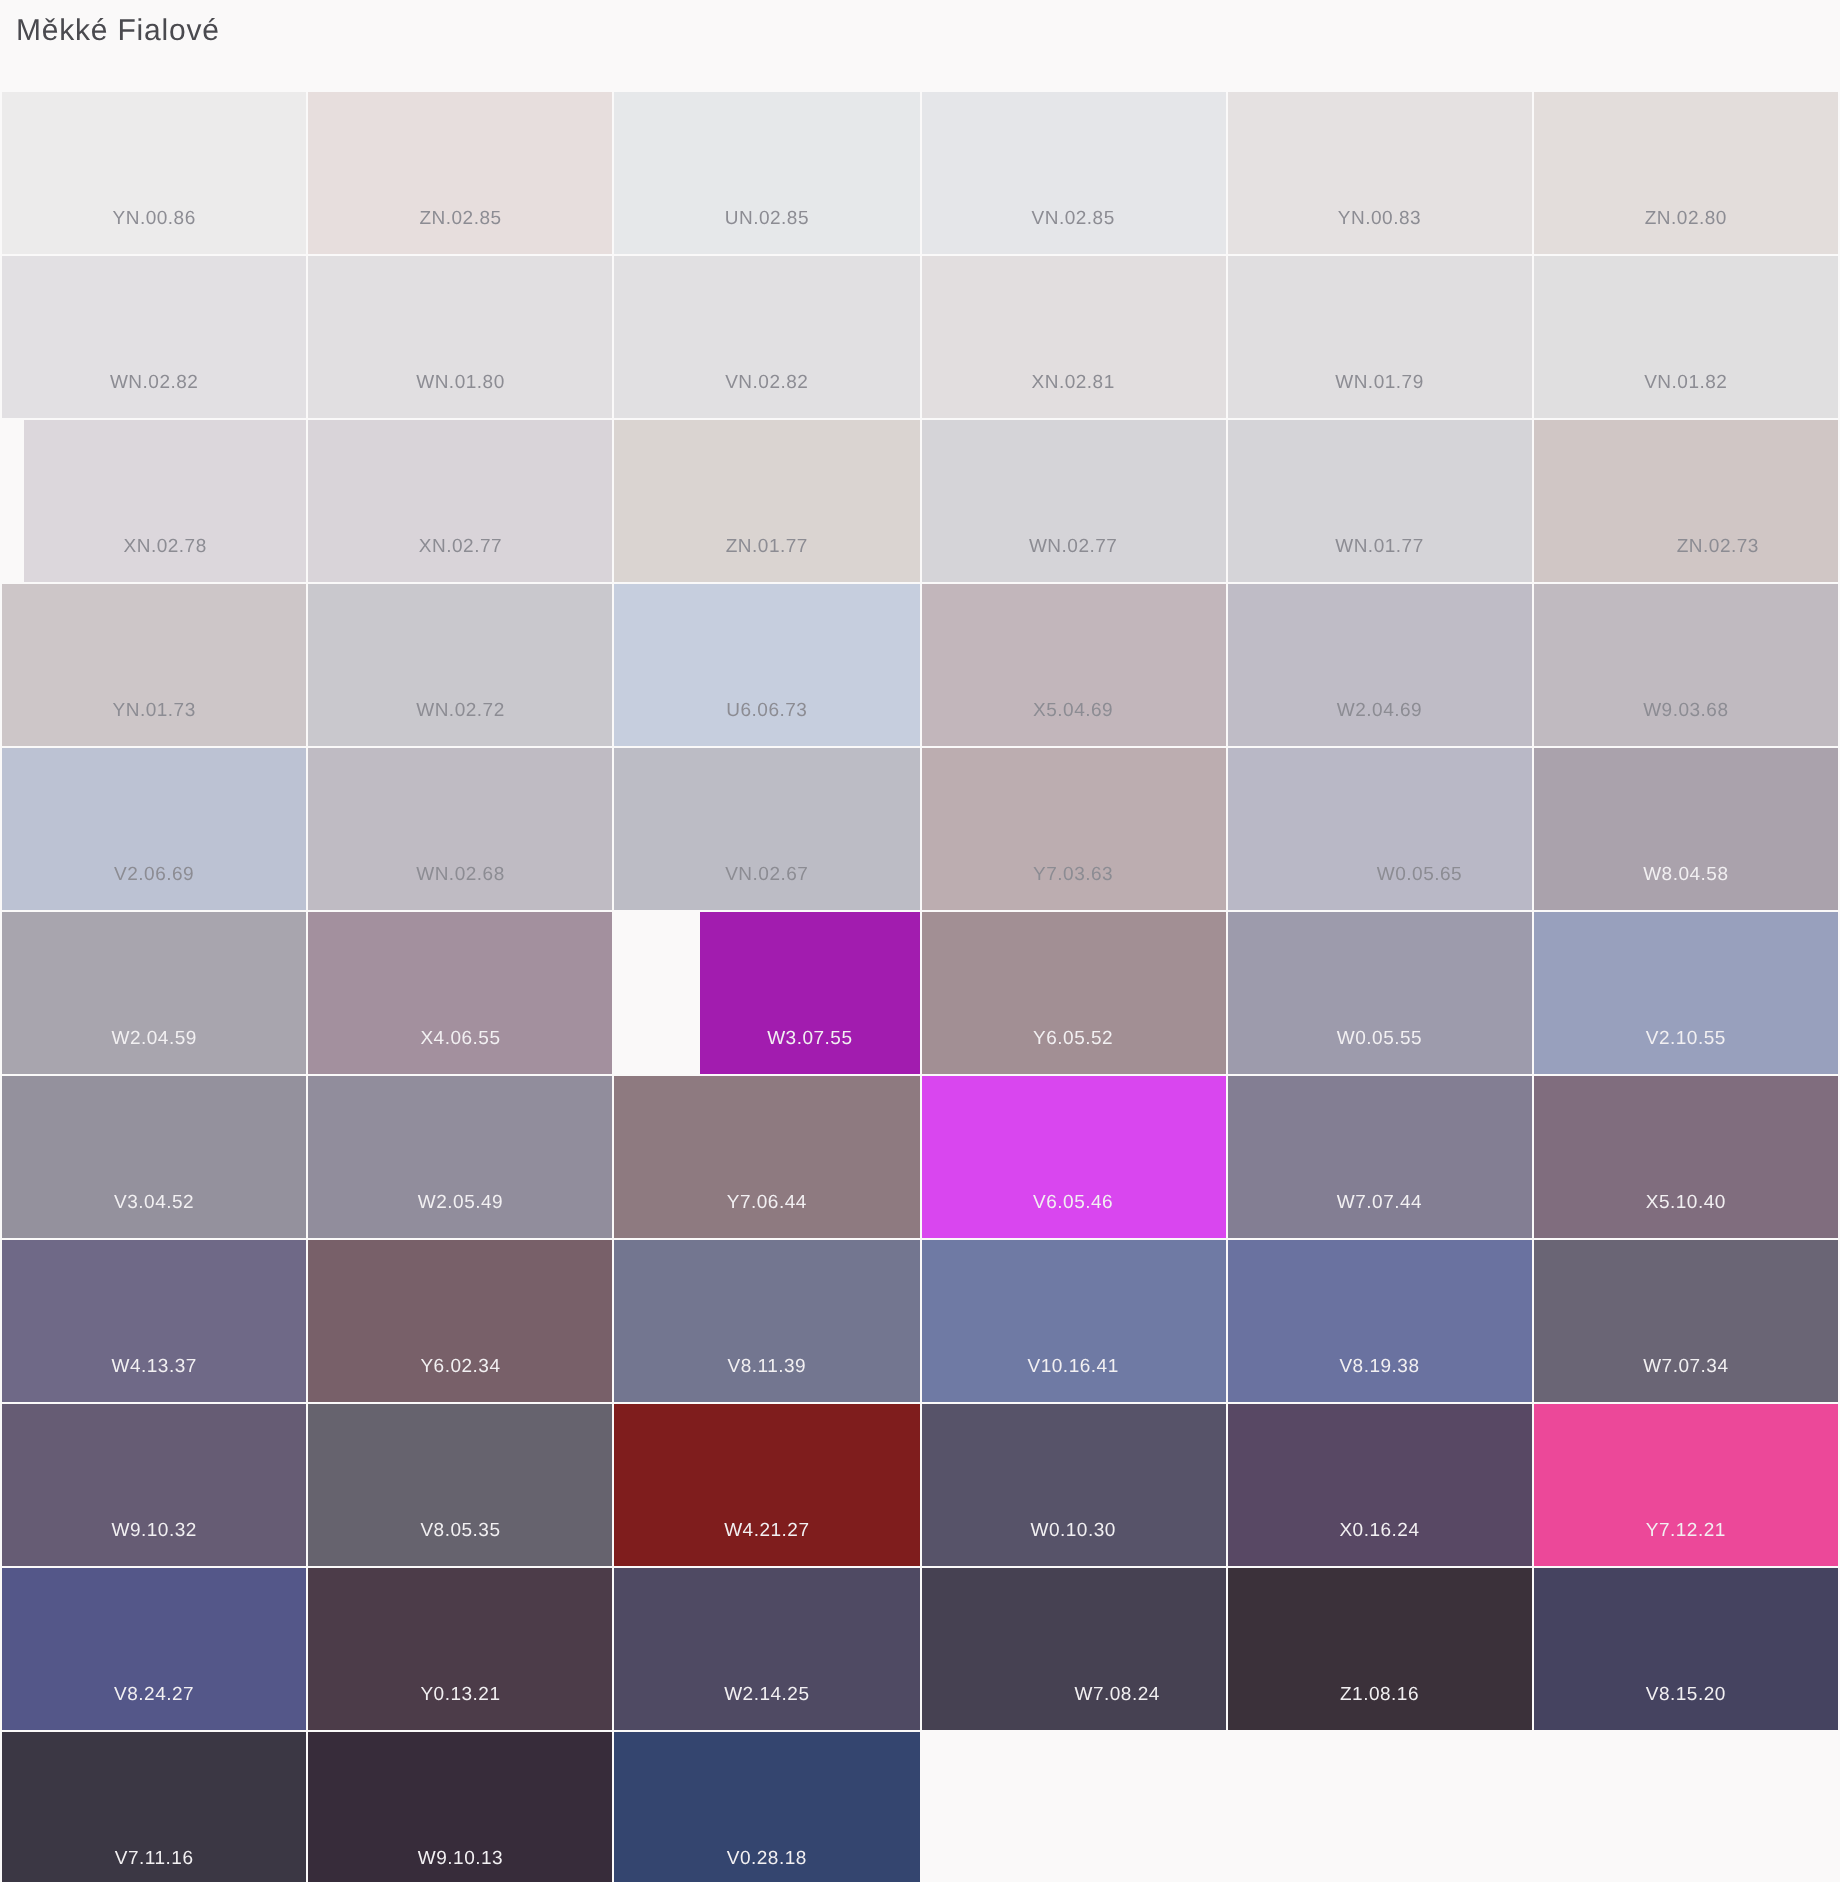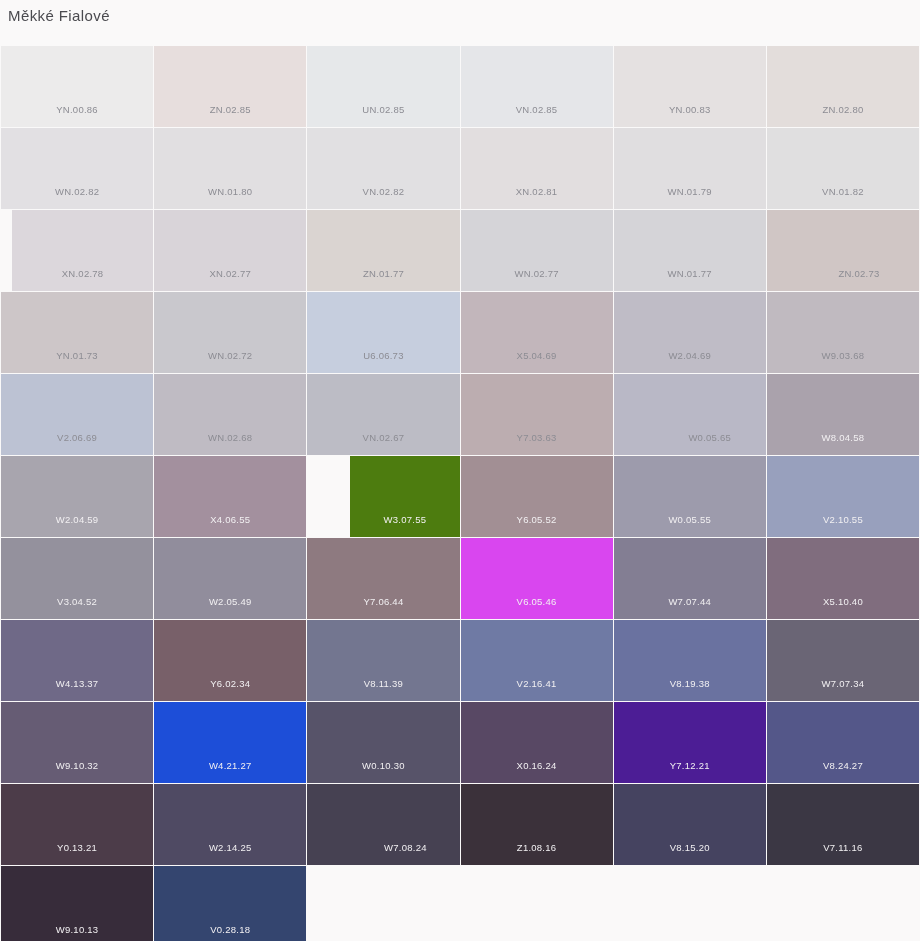--- a/index.html
+++ b/index.html
@@ -166,7 +166,7 @@
       <div class="swatch light-text" style="background: rgb(163, 144, 158);">
         <span class="swatch-label">X4.06.55</span>
       </div>
-      <div class="swatch light-text" style="background: #4d7c0f; margin-left: 43px;">
+      <div class="swatch light-text" style="background: #a21caf; margin-left: 43px;">
         <span class="swatch-label">W3.07.55</span>
       </div>
       <div class="swatch light-text" style="background: rgb(162, 143, 148);">

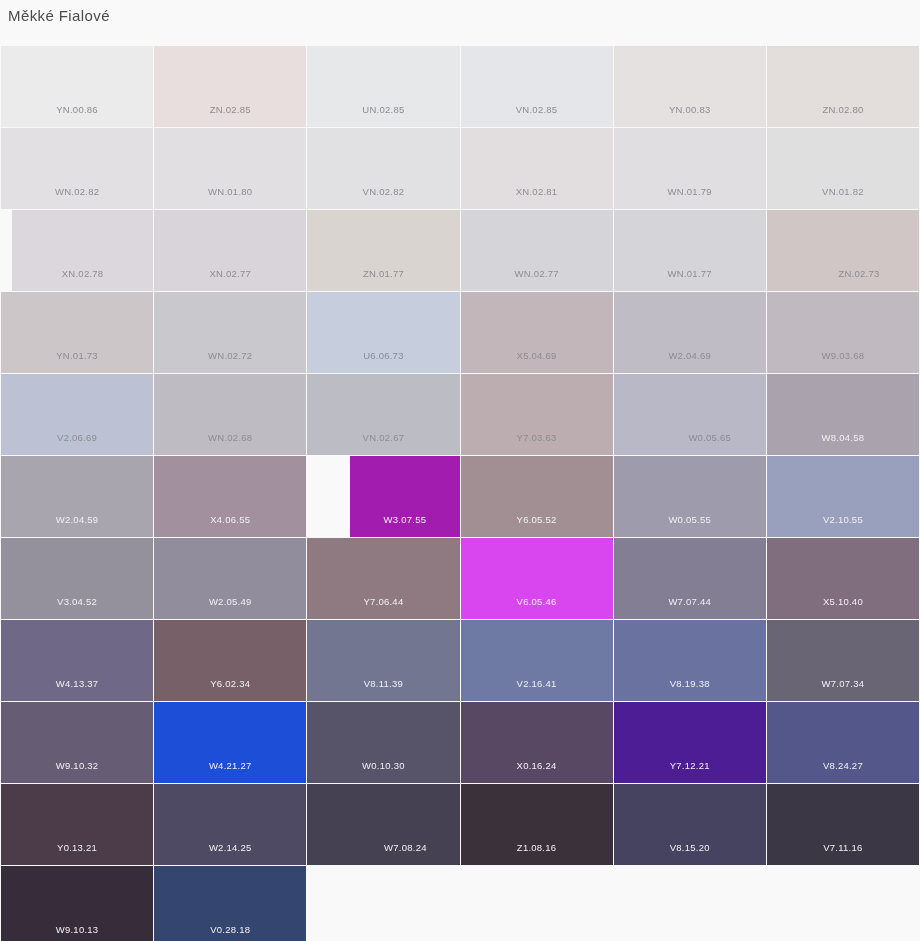--- a/index.html
+++ b/index.html
@@ -206,7 +206,7 @@
         <span class="swatch-label">V8.11.39</span>
       </div>
       <div class="swatch light-text" style="background: rgb(111, 122, 164);">
-        <span class="swatch-label">V2.16.41</span>
+        <span class="swatch-label">V10.16.41</span>
       </div>
       <div class="swatch light-text" style="background: rgb(106, 114, 160);">
         <span class="swatch-label">V8.19.38</span>

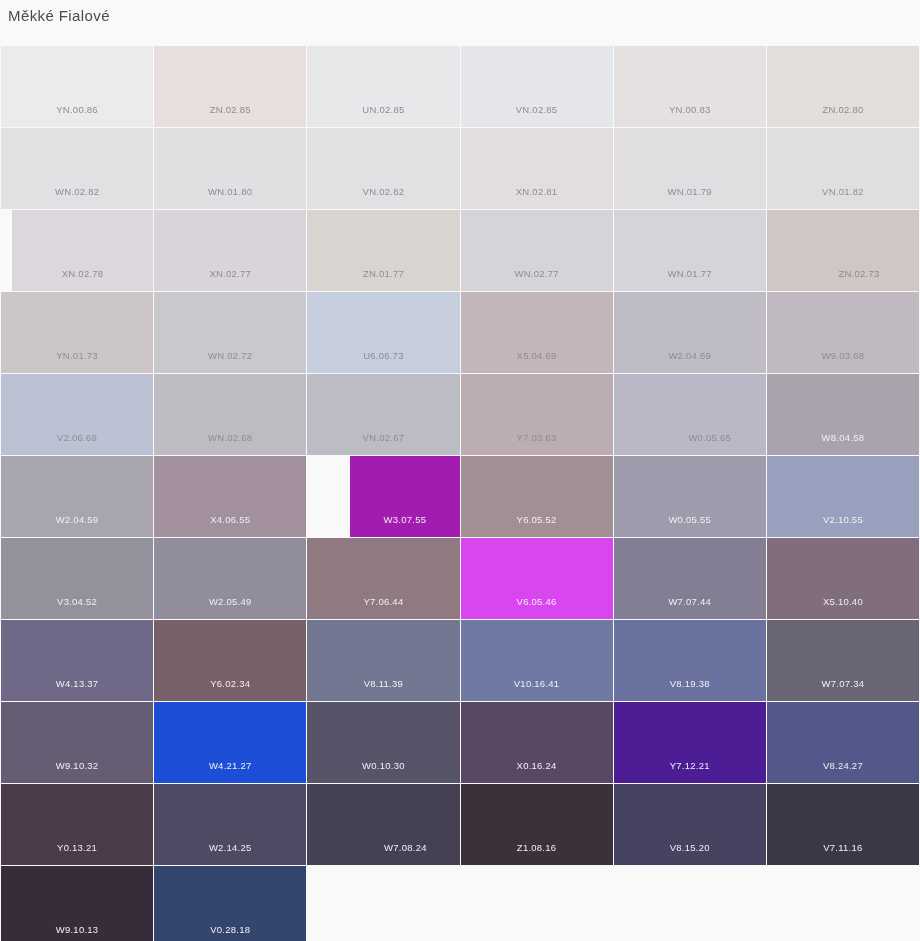--- a/index.html
+++ b/index.html
@@ -217,6 +217,9 @@
       <div class="swatch light-text" style="background: rgb(102, 92, 116);">
         <span class="swatch-label">W9.10.32</span>
       </div>
+      <div class="swatch light-text" style="background: rgb(102, 99, 110);">
+        <span class="swatch-label">V8.05.35</span>
+      </div>
       <div class="swatch light-text" style="background: #1d4ed8;">
         <span class="swatch-label">W4.21.27</span>
       </div>

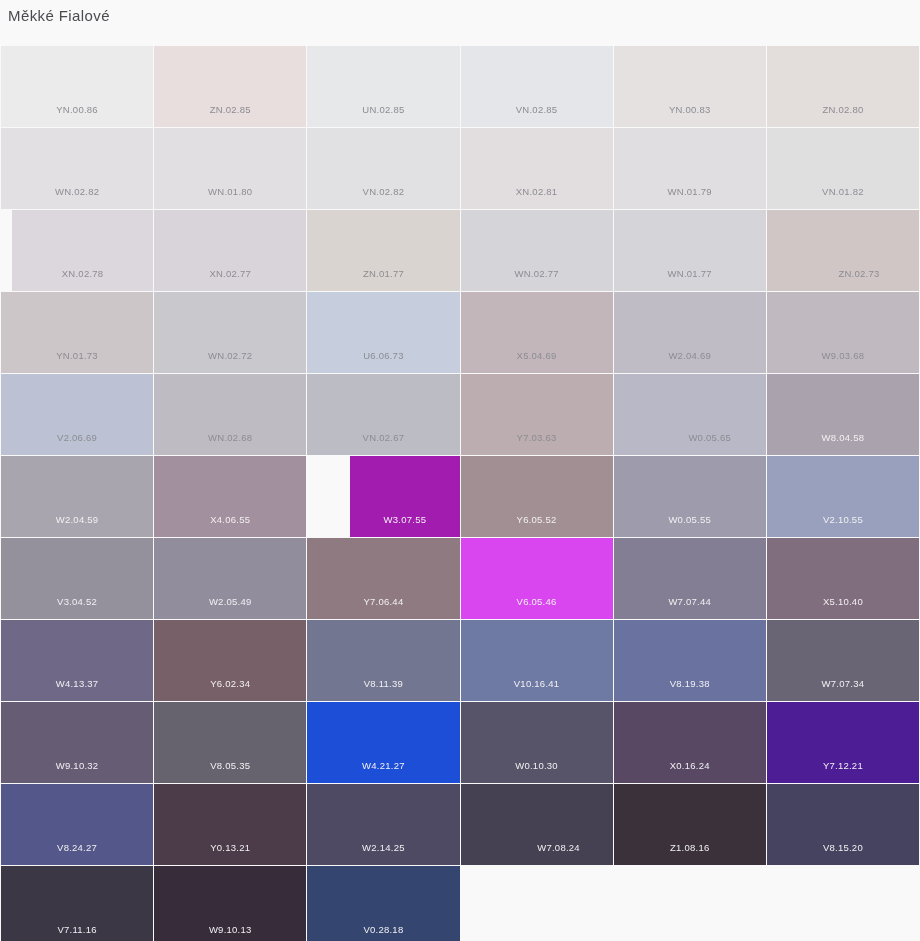--- a/index.html
+++ b/index.html
@@ -220,7 +220,7 @@
       <div class="swatch light-text" style="background: rgb(102, 99, 110);">
         <span class="swatch-label">V8.05.35</span>
       </div>
-      <div class="swatch light-text" style="background: #1d4ed8;">
+      <div class="swatch light-text" style="background: #7f1d1d;">
         <span class="swatch-label">W4.21.27</span>
       </div>
       <div class="swatch light-text" style="background: rgb(87, 83, 105);">

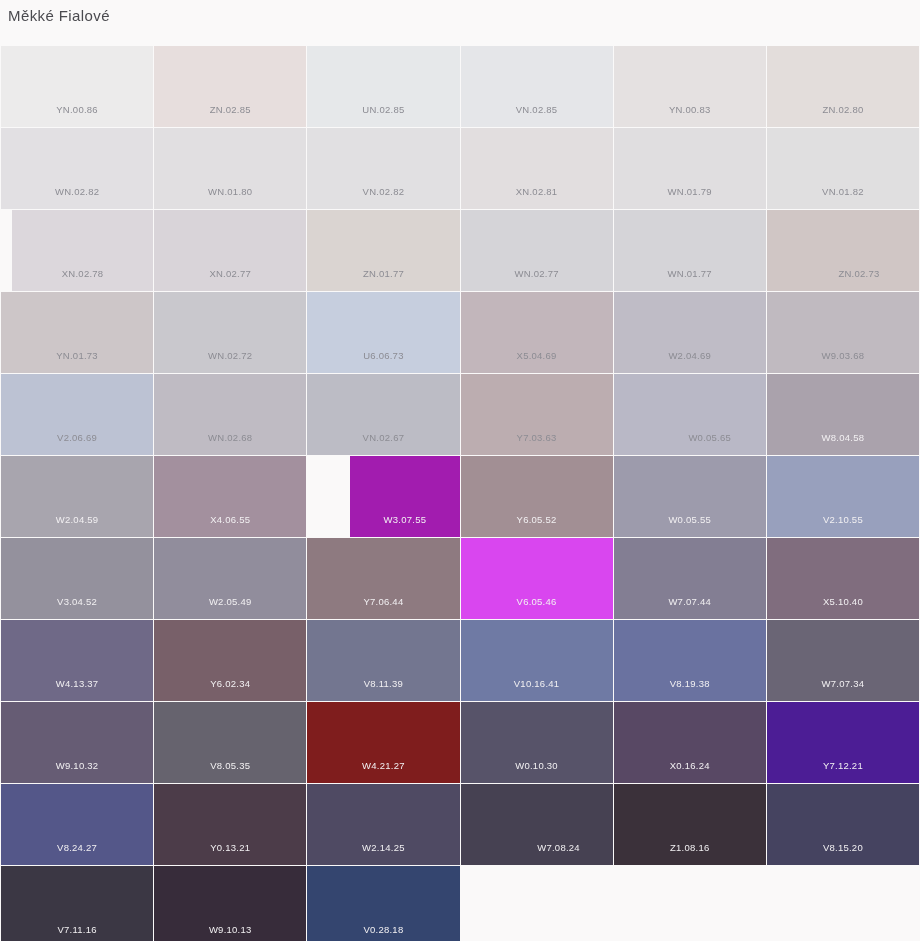--- a/index.html
+++ b/index.html
@@ -229,7 +229,7 @@
       <div class="swatch light-text" style="background: rgb(88, 72, 100);">
         <span class="swatch-label">X0.16.24</span>
       </div>
-      <div class="swatch light-text" style="background: #4c1d95; justify-content: center;">
+      <div class="swatch light-text" style="background: #ec4899; justify-content: center;">
         <span class="swatch-label">Y7.12.21</span>
       </div>
       <div class="swatch light-text" style="background: rgb(84, 87, 137);">

